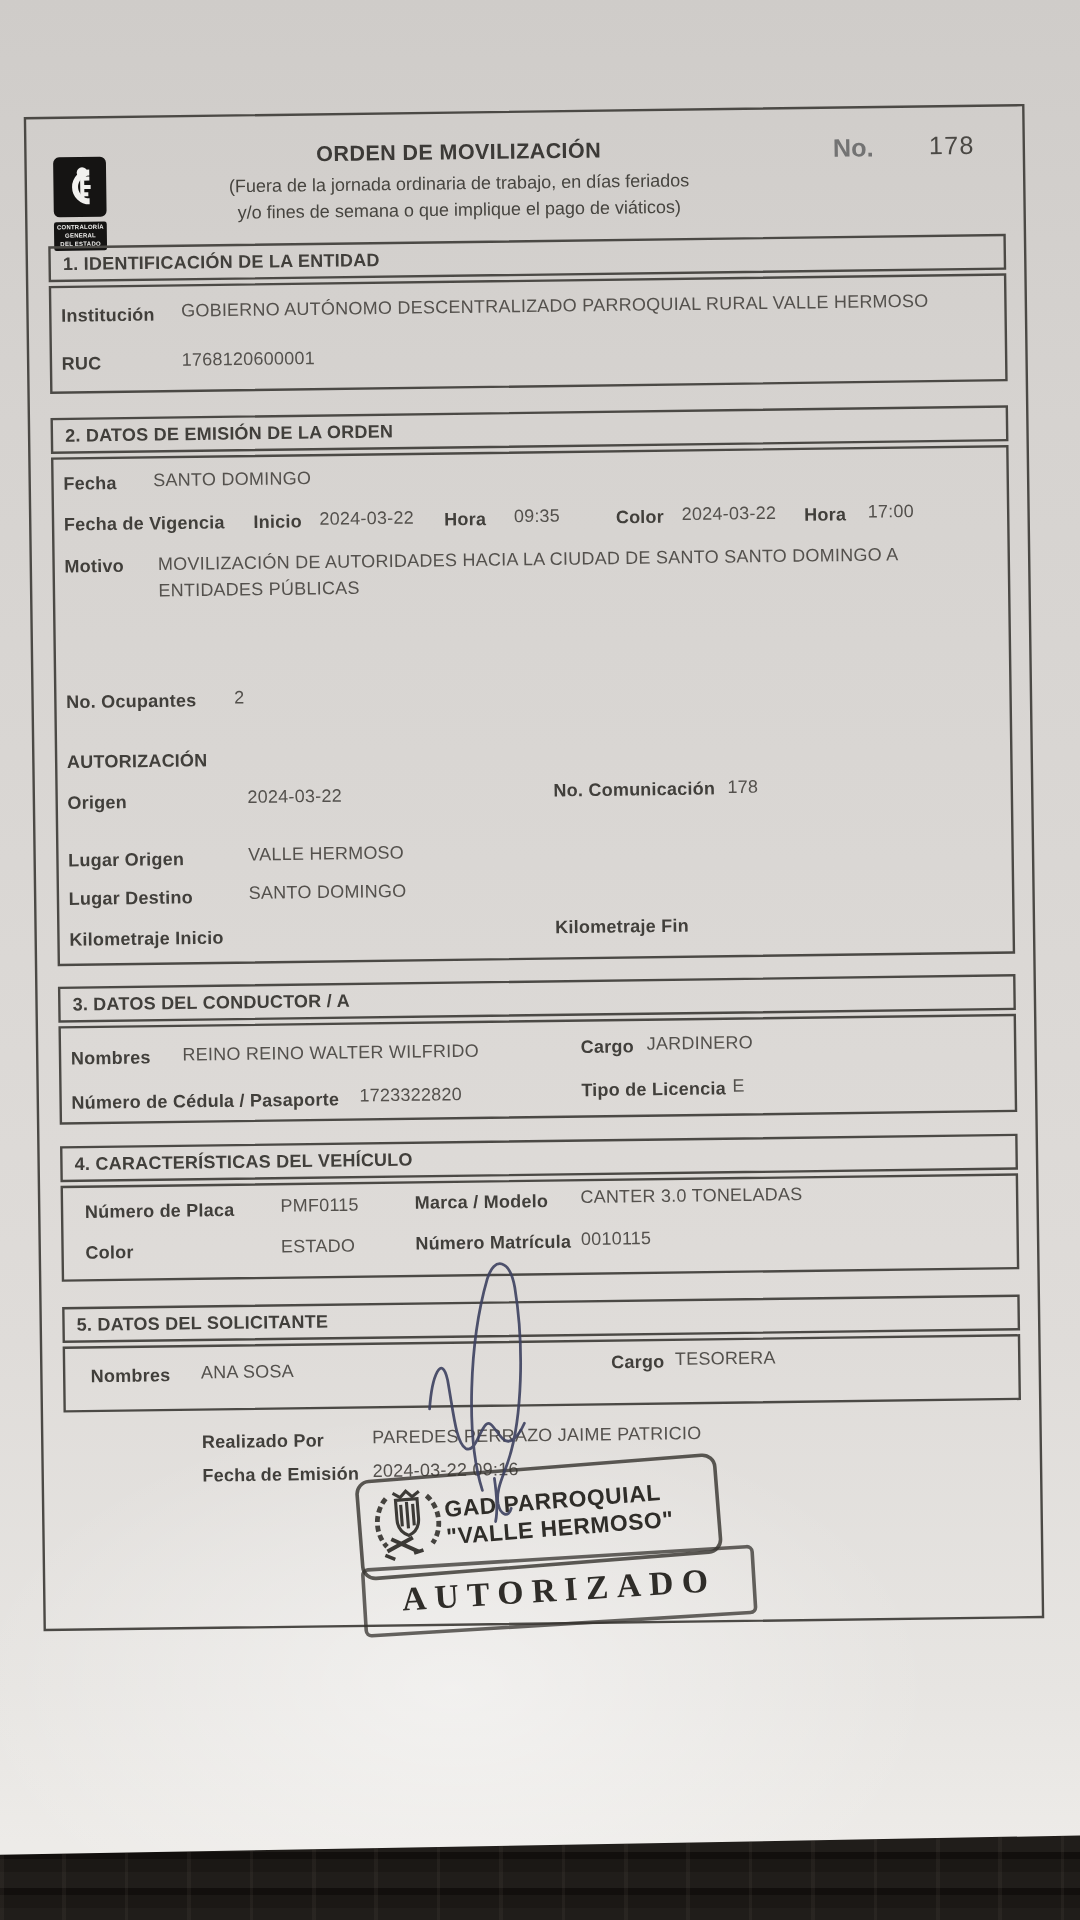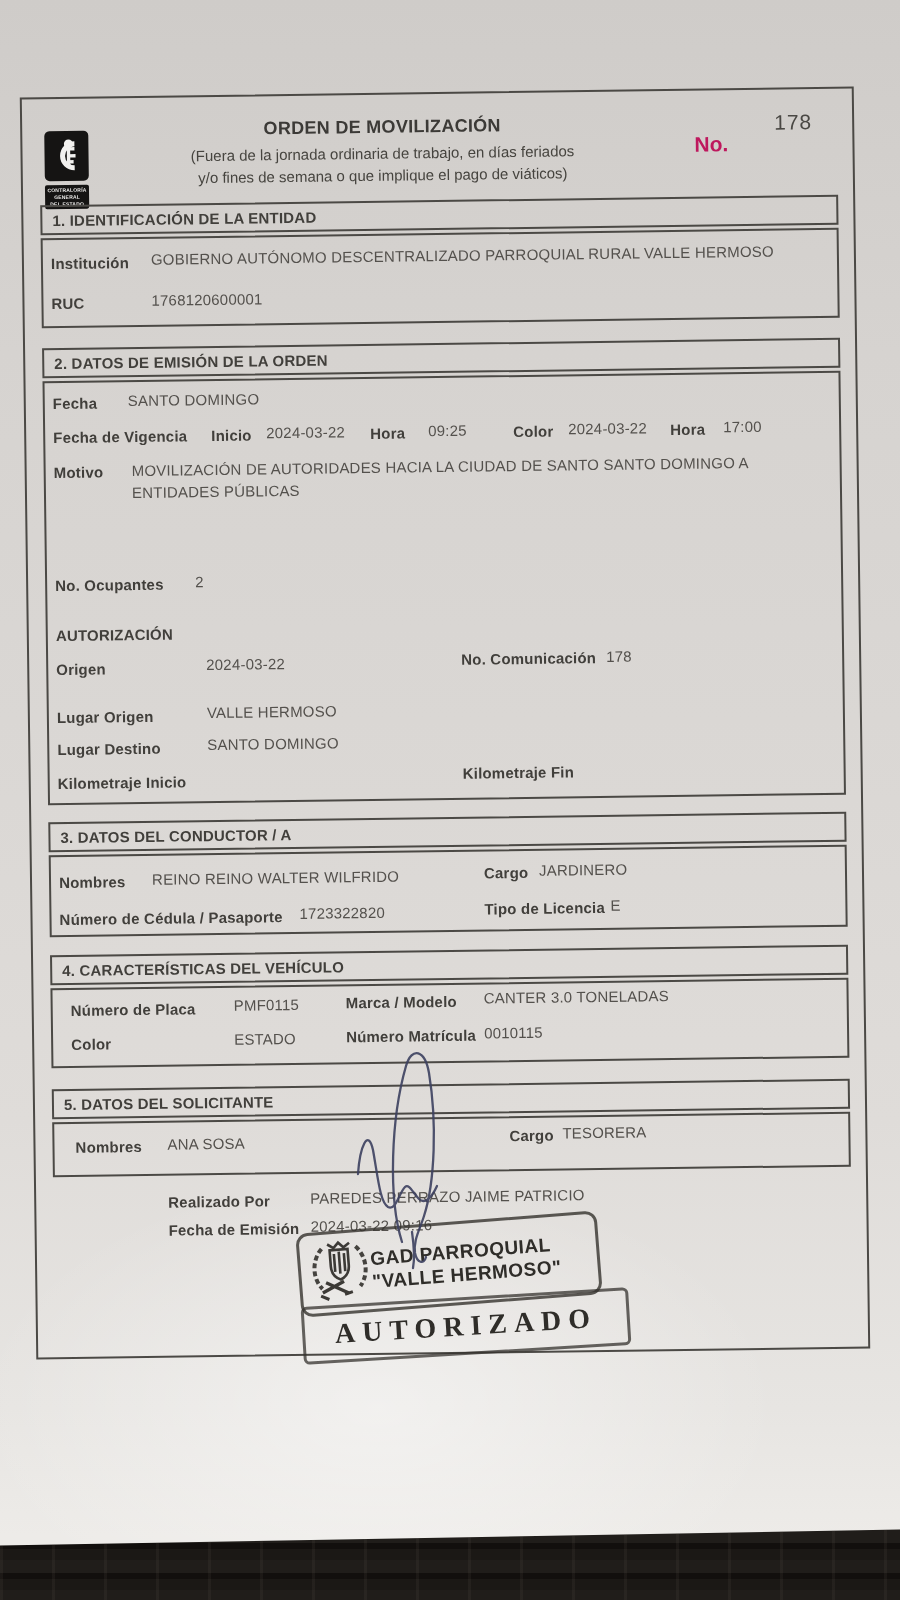--- a/index.html
+++ b/index.html
@@ -44,7 +44,7 @@
   }
   .hdr-title{position:absolute;left:120px;top:22px;width:480px;text-align:center;font-size:18px;font-weight:bold;color:#3c3a37;letter-spacing:.3px;}
   .hdr-sub{position:absolute;left:95px;width:530px;text-align:center;font-size:15px;color:#46443f;}
-  .no-lbl{position:absolute;left:672px;top:22px;font-size:21px;font-weight:bold;color:#be185d;margin-top:20px;}
+  .no-lbl{position:absolute;left:672px;top:22px;font-size:21px;font-weight:bold;color:#737373;}
   .no-val{position:absolute;left:752px;top:21px;font-size:21px;color:#4a4844;letter-spacing:1px;}
   .wrap{white-space:normal;line-height:22px;}
   .stamp{position:absolute;color:#34322d;}

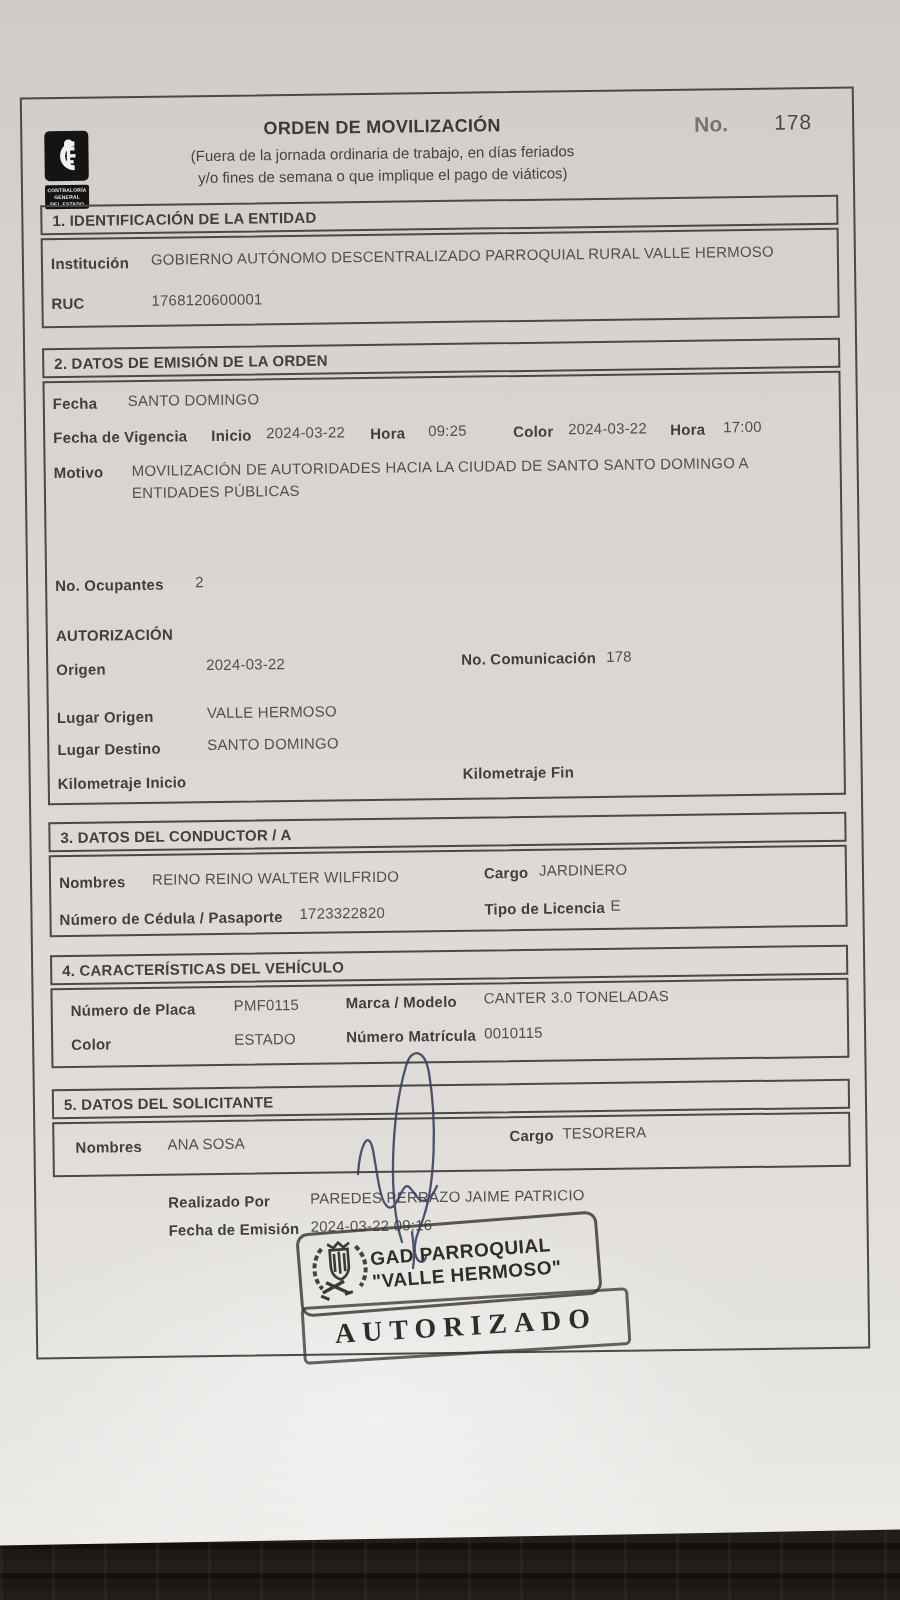--- a/index.html
+++ b/index.html
@@ -110,7 +110,7 @@
   <div class="t b" style="left:185px;top:330px">Inicio</div>
   <div class="t" style="left:240px;top:328px">2024-03-22</div>
   <div class="t b" style="left:344px;top:330px">Hora</div>
-  <div class="t" style="left:402px;top:328px">09:25</div>
+  <div class="t" style="left:402px;top:328px">09:35</div>
   <div class="t b" style="left:487px;top:330px">Color</div>
   <div class="t" style="left:542px;top:328px">2024-03-22</div>
   <div class="t b" style="left:644px;top:330px">Hora</div>

